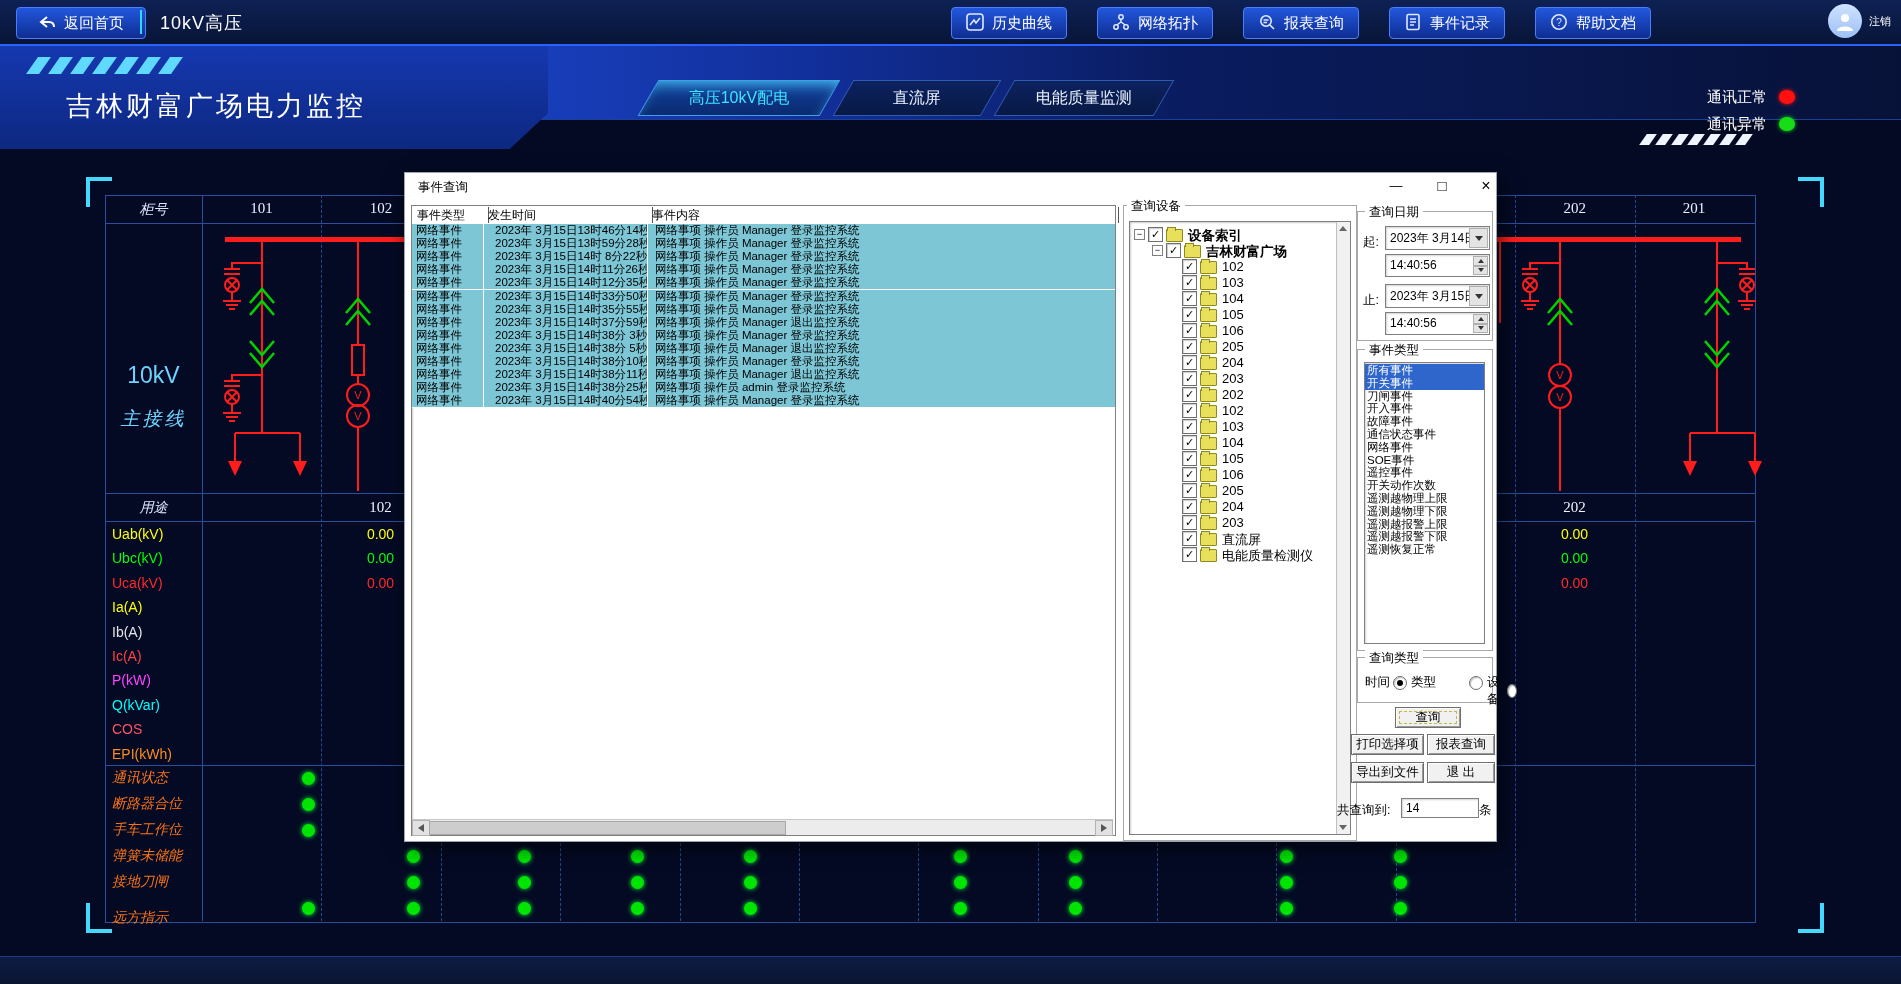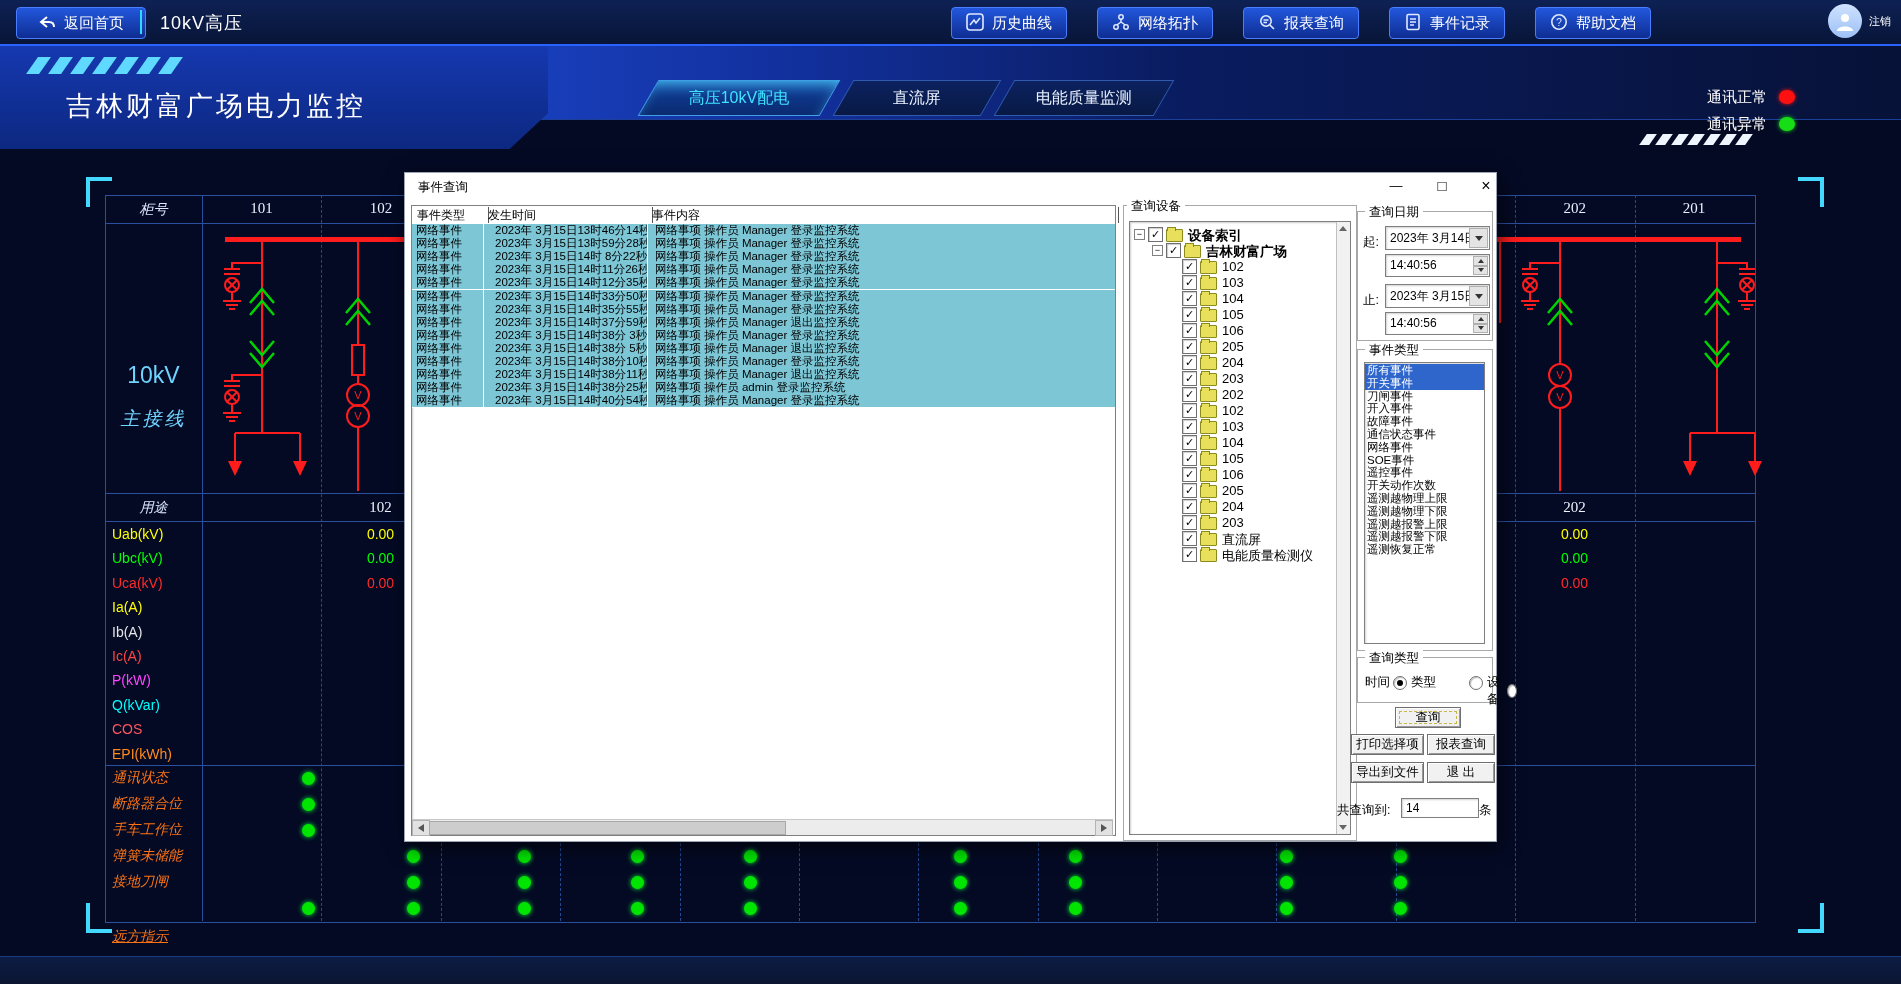--- a/index.html
+++ b/index.html
@@ -412,7 +412,7 @@
       <div class="gdot" style="left: 1069px; top: 876px;"></div>
       <div class="gdot" style="left: 1280px; top: 876px;"></div>
       <div class="gdot" style="left: 1394px; top: 876px;"></div>
-      <div class="stat-label" style="top: 928px; text-decoration: underline;">远方指示</div>
+      <div class="stat-label" style="top: 909px;">远方指示</div>
       <div class="gdot" style="left: 302px; top: 902px;"></div>
       <div class="gdot" style="left: 407px; top: 902px;"></div>
       <div class="gdot" style="left: 518px; top: 902px;"></div>

